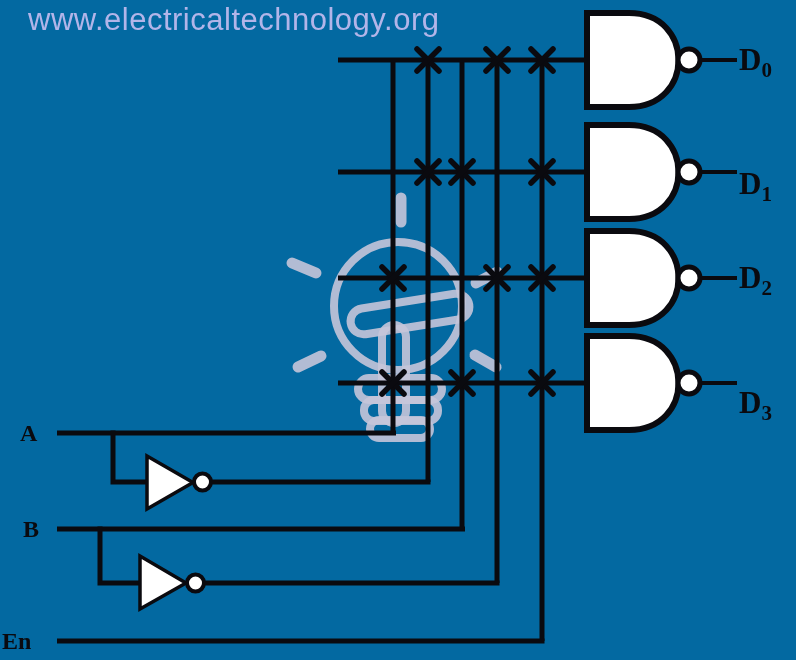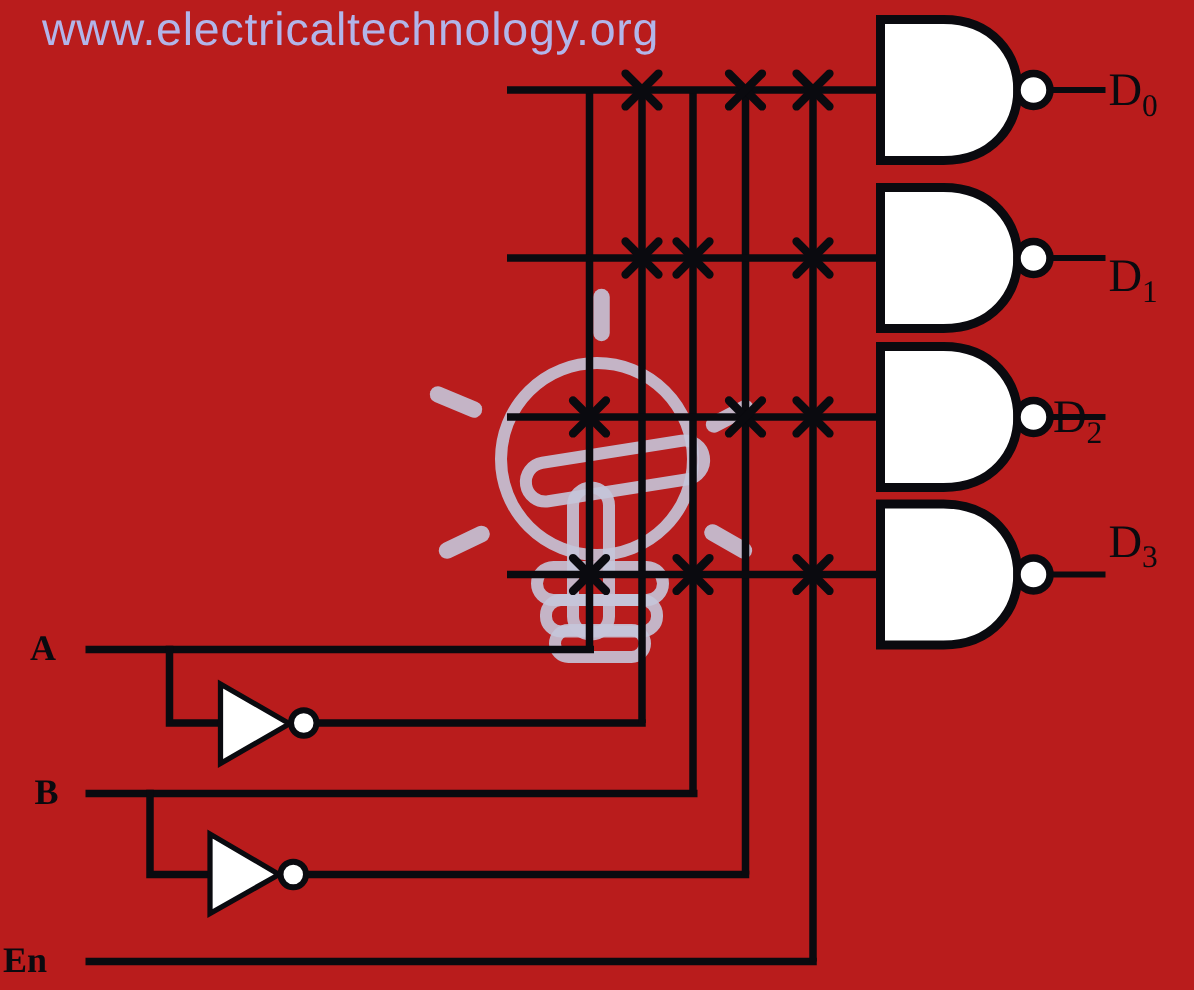--- a/index.html
+++ b/index.html
@@ -4,7 +4,7 @@
 <style>
   html,body{margin:0;padding:0;background:#fff;}
   .stage{
-    position:relative;width:796px;height:660px;background:#b91c1c;
+    position:relative;width:796px;height:660px;background:#0369a1;
     font-family:"Liberation Serif",serif;overflow:hidden;
   }
   .watermark{

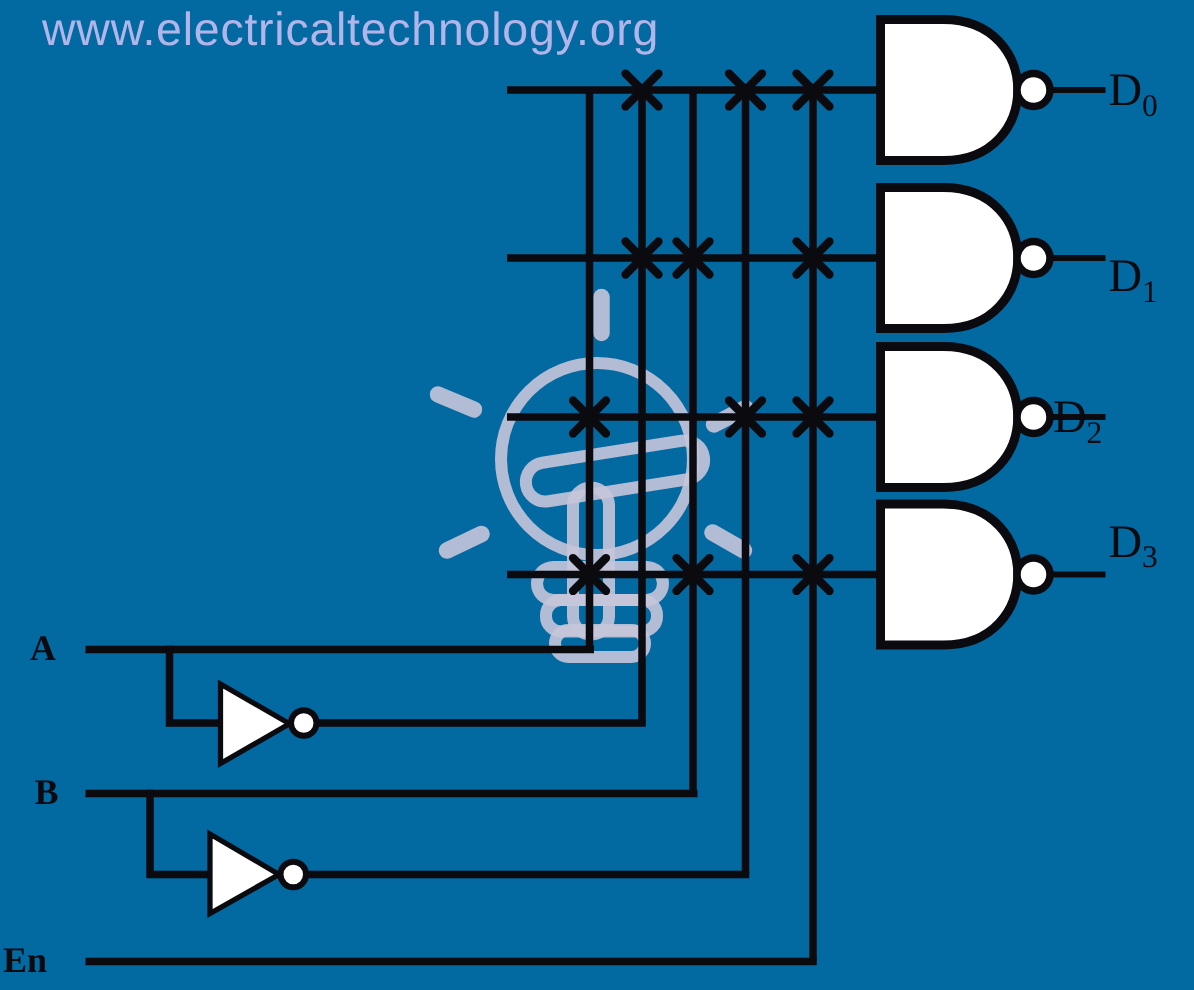--- a/index.html
+++ b/index.html
@@ -23,7 +23,7 @@
     color:var(--line,#0a0a0f);line-height:28px;
   }
   .out-label{
-    position:absolute;font-weight:normal;font-size:31px;
+    position:absolute;font-weight:bold;font-size:31px;
     color:var(--line,#0a0a0f);line-height:36px;
   }
   .out-label sub{font-size:21px;line-height:0;}

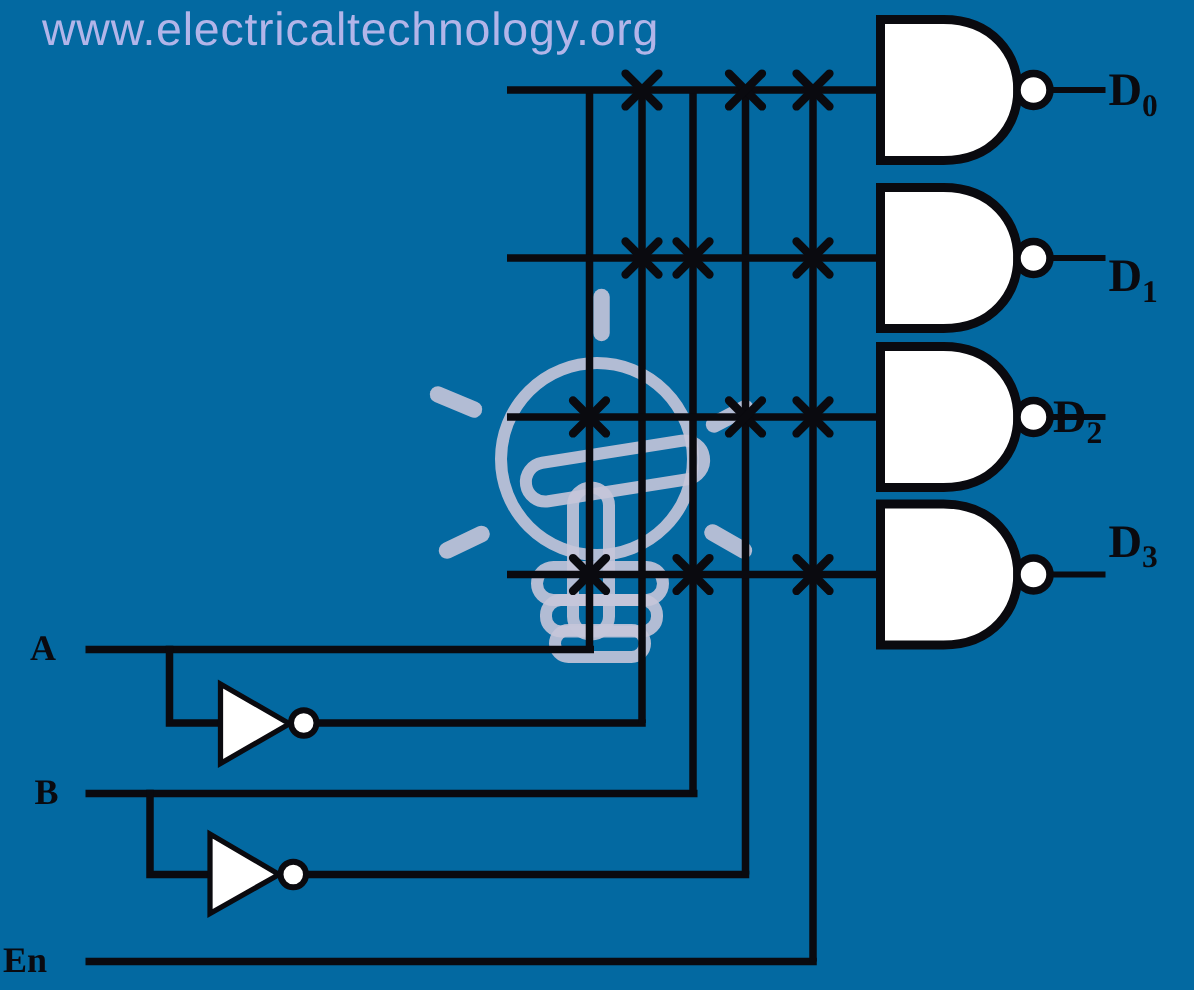--- a/index.html
+++ b/index.html
@@ -126,7 +126,7 @@
 
   <div class="out-label" style="left:739px;top:42px"><span>D</span><sub>0</sub></div>
   <div class="out-label" style="left:739px;top:166px"><span>D</span><sub>1</sub></div>
-  <div class="out-label" style="left:702px;top:260px"><span>D</span><sub>2</sub></div>
+  <div class="out-label" style="left:739px;top:260px"><span>D</span><sub>2</sub></div>
   <div class="out-label" style="left:739px;top:343px"><span>D</span><sub>3</sub></div>
 </div>
 

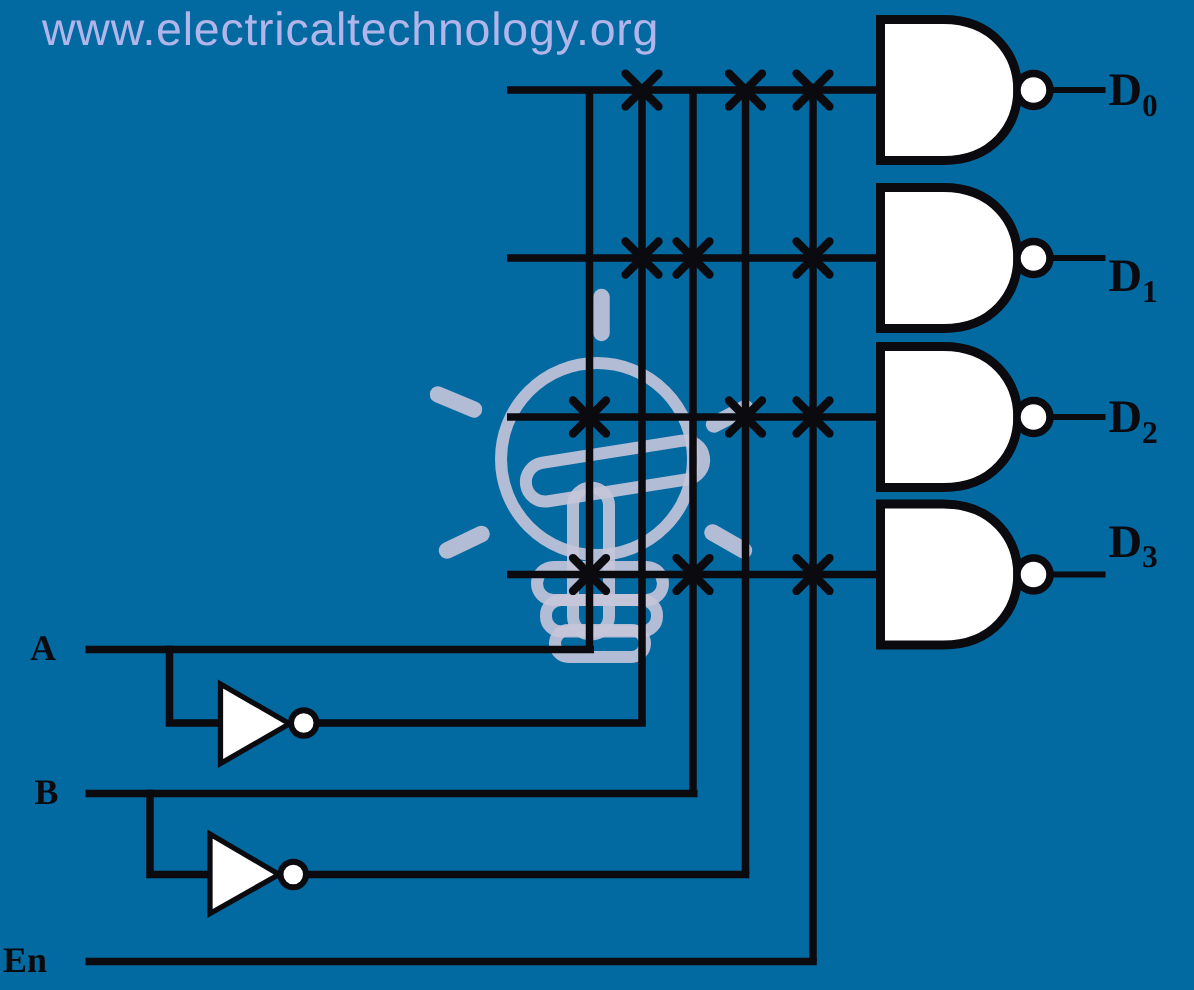--- a/index.html
+++ b/index.html
@@ -127,7 +127,7 @@
   <div class="out-label" style="left:739px;top:42px"><span>D</span><sub>0</sub></div>
   <div class="out-label" style="left:739px;top:166px"><span>D</span><sub>1</sub></div>
   <div class="out-label" style="left:739px;top:260px"><span>D</span><sub>2</sub></div>
-  <div class="out-label" style="left:739px;top:343px"><span>D</span><sub>3</sub></div>
+  <div class="out-label" style="left:739px;top:385px"><span>D</span><sub>3</sub></div>
 </div>
 
 </body></html>

